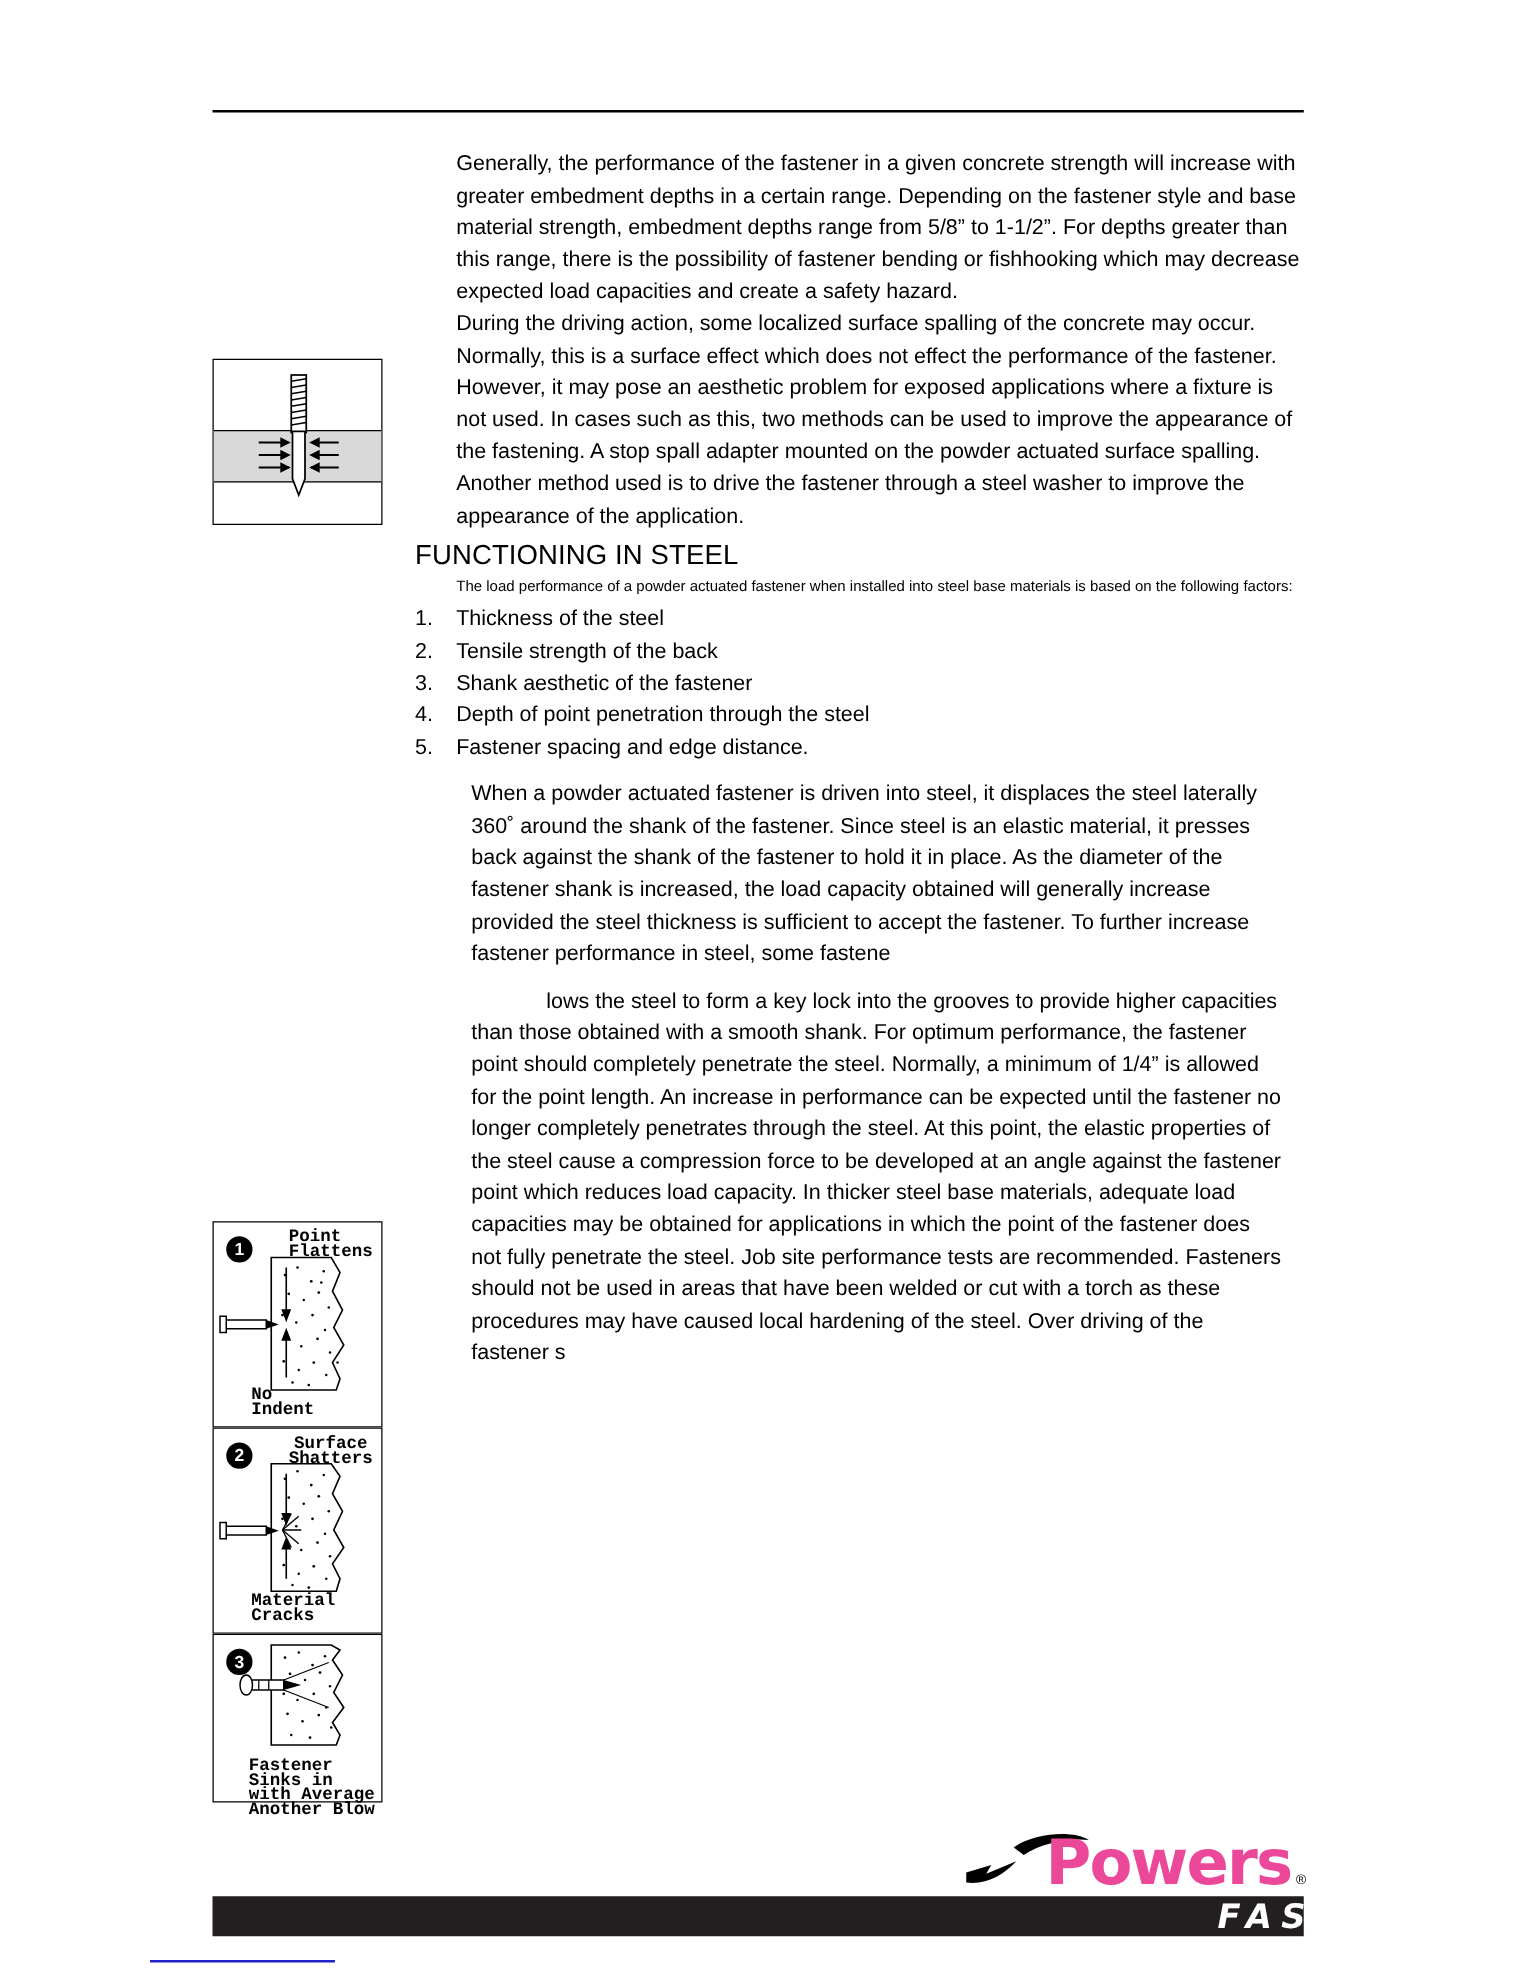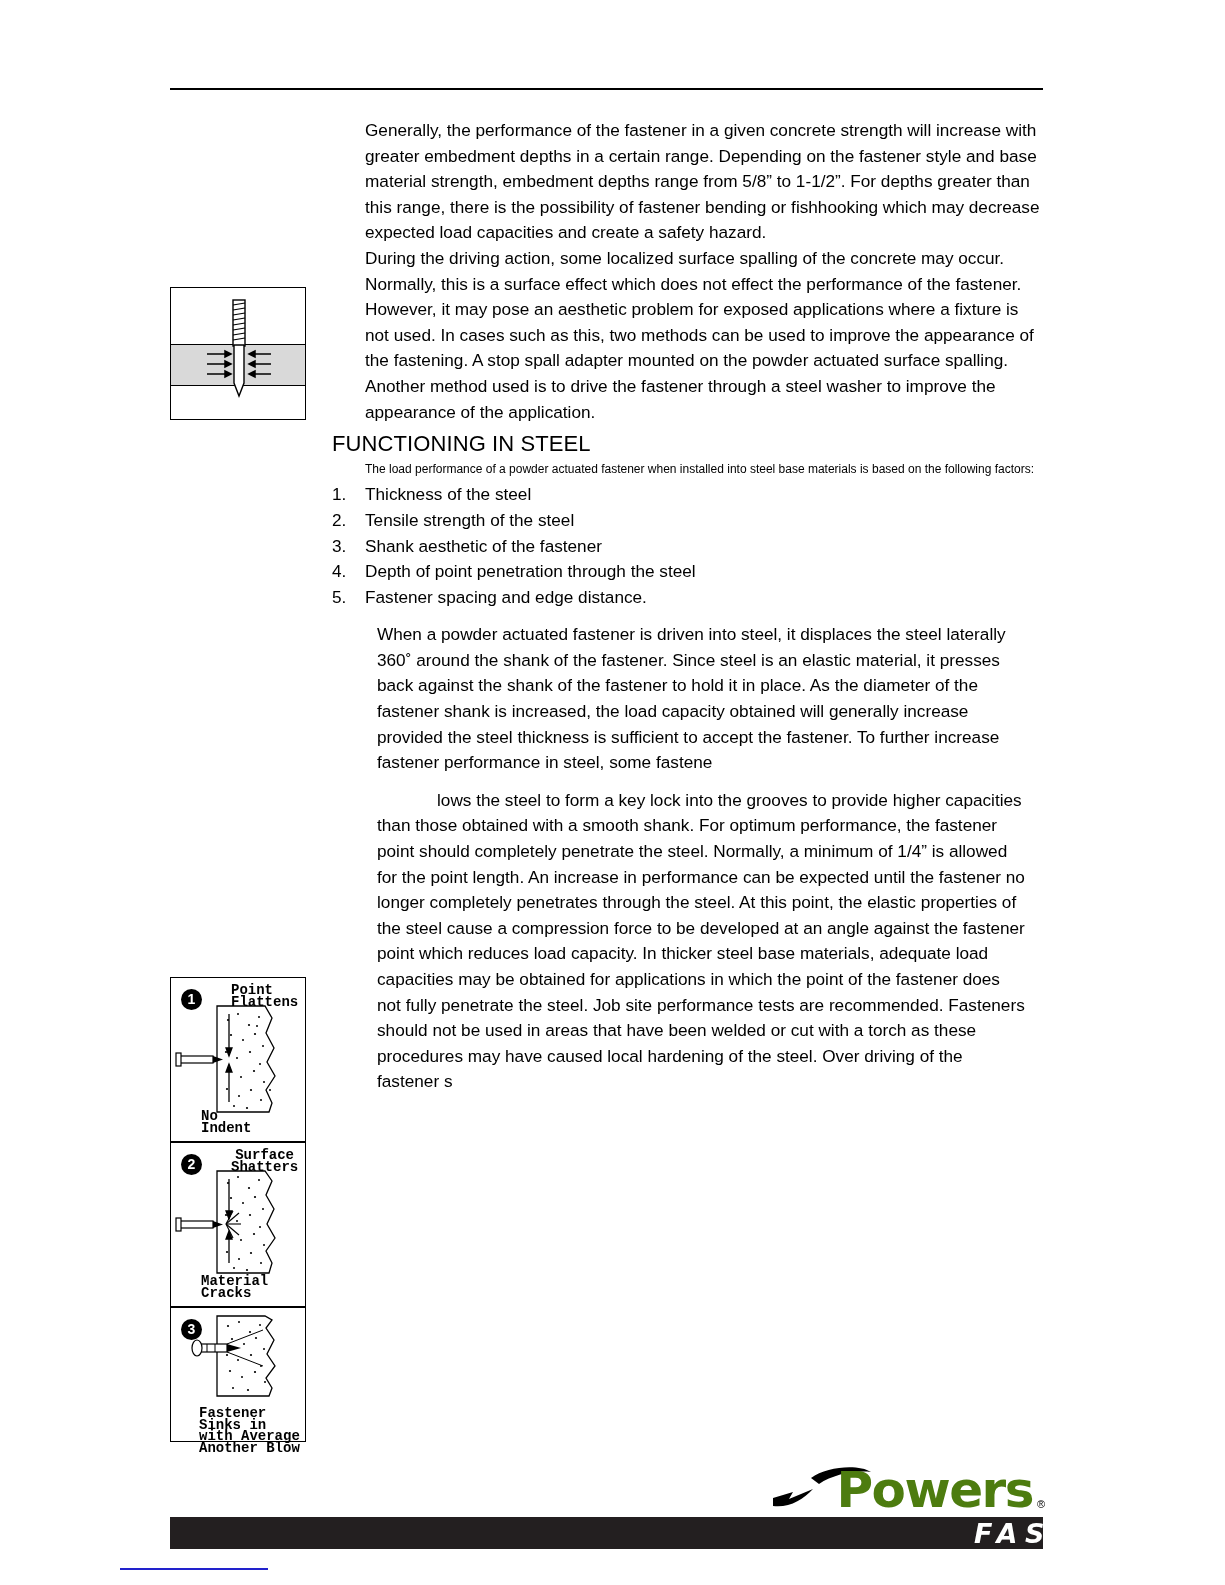--- a/index.html
+++ b/index.html
@@ -253,7 +253,7 @@
       </li>
       <li>
         <span class="num">2.</span>
-        <span>Tensile strength of the steel</span>
+        <span>Tensile strength of the back</span>
       </li>
       <li>
         <span class="num">3.</span>

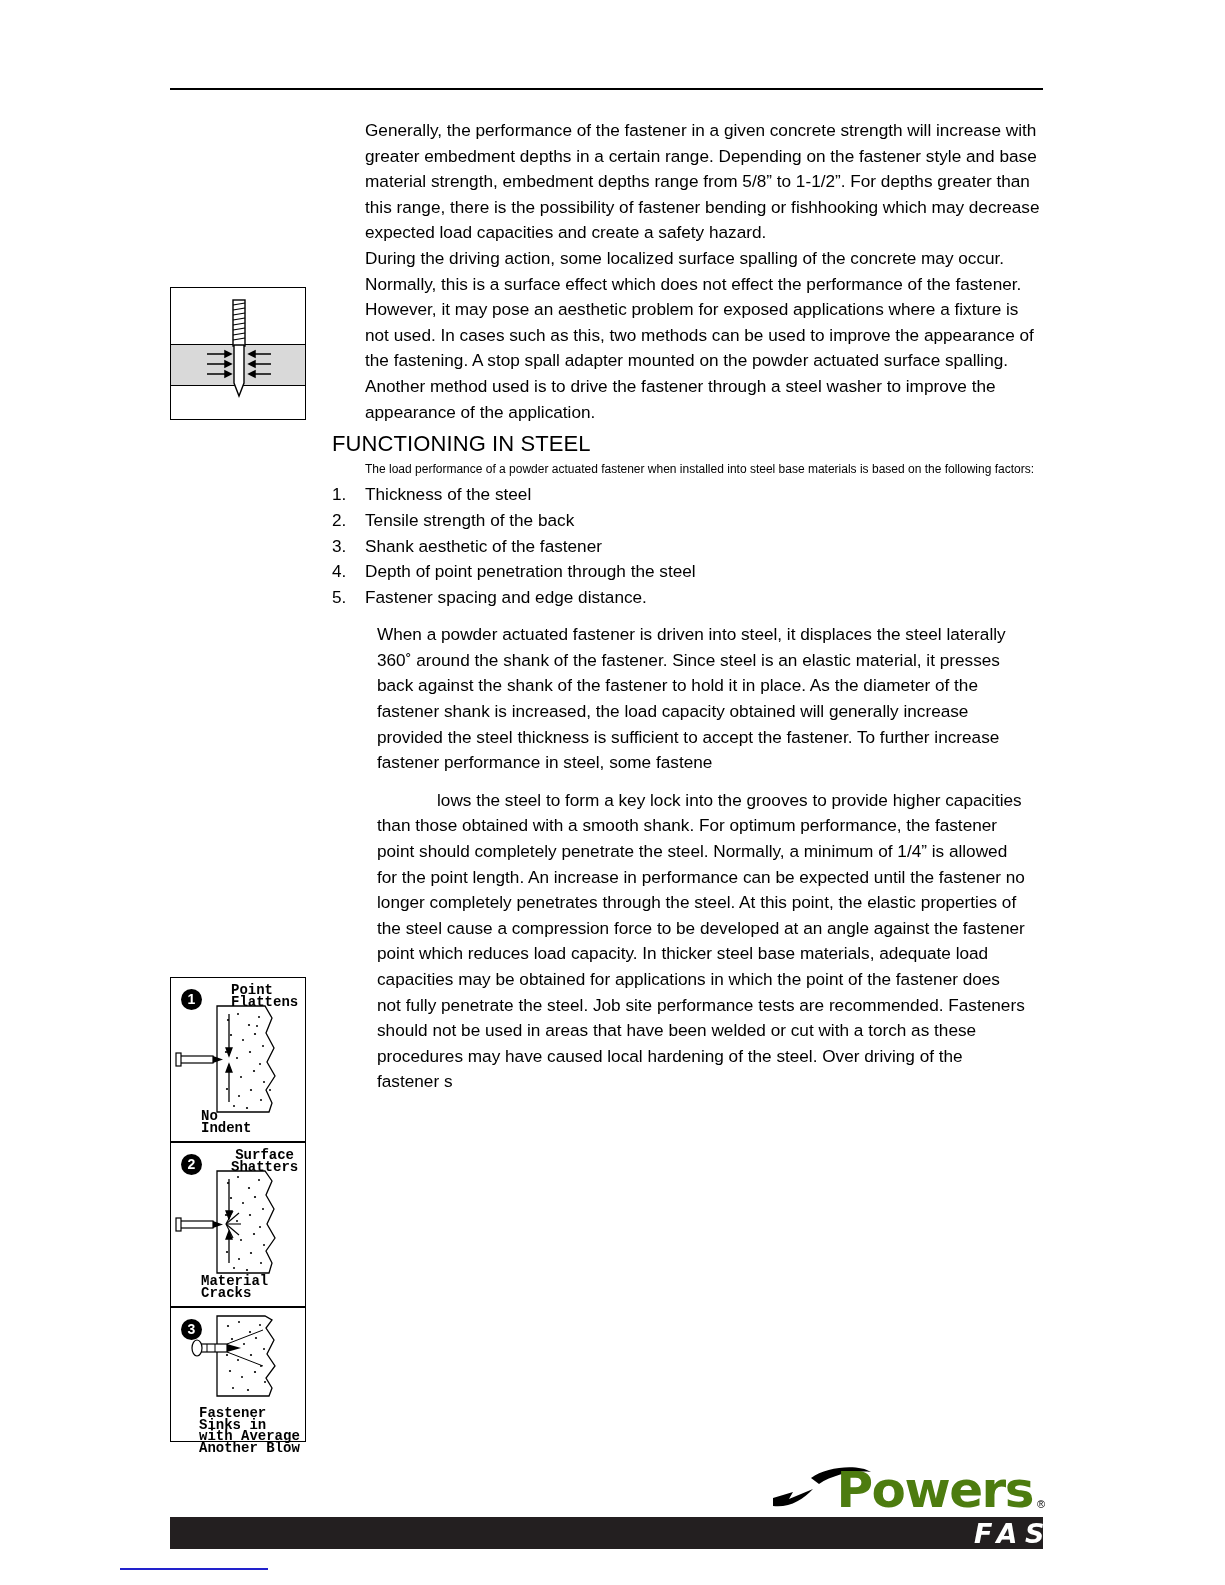--- a/index.html
+++ b/index.html
@@ -165,7 +165,7 @@
     font-weight: bold;
     letter-spacing: -1.5px;
     font-family: "DejaVu Sans", sans-serif;
-    color: #4d7c0f;
+    color: #ec4899;
     line-height: 52px;
   }
   .logo-reg {

